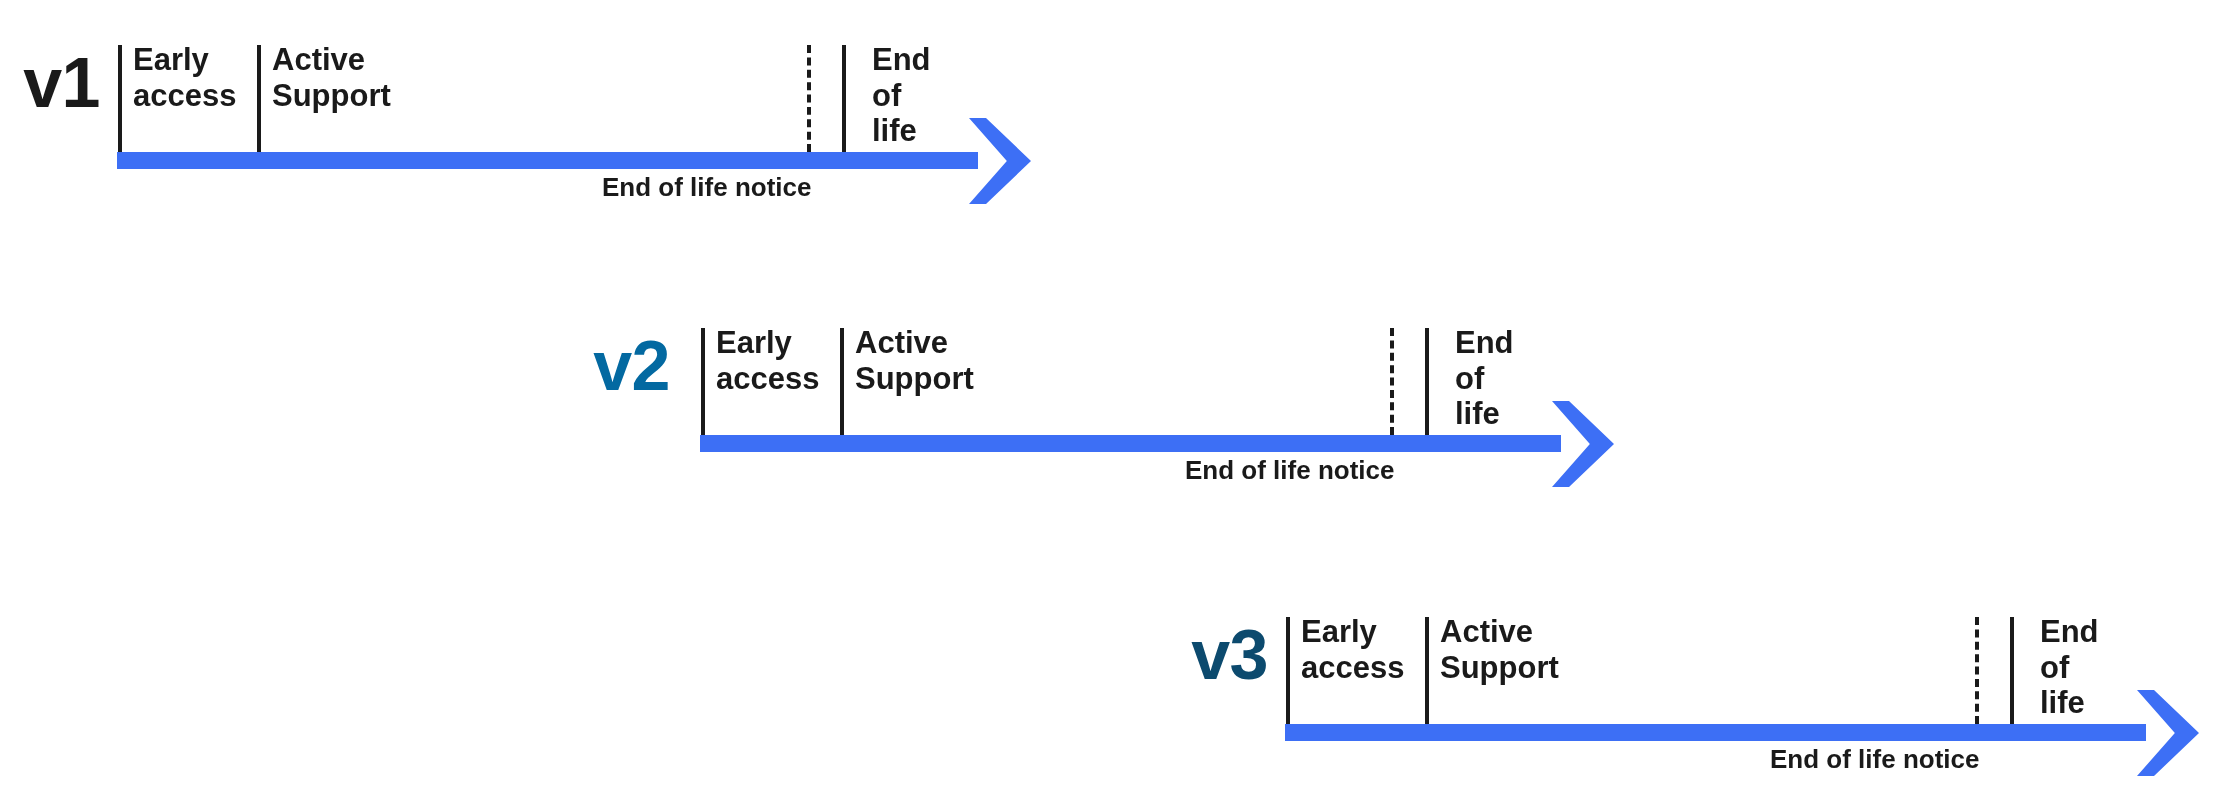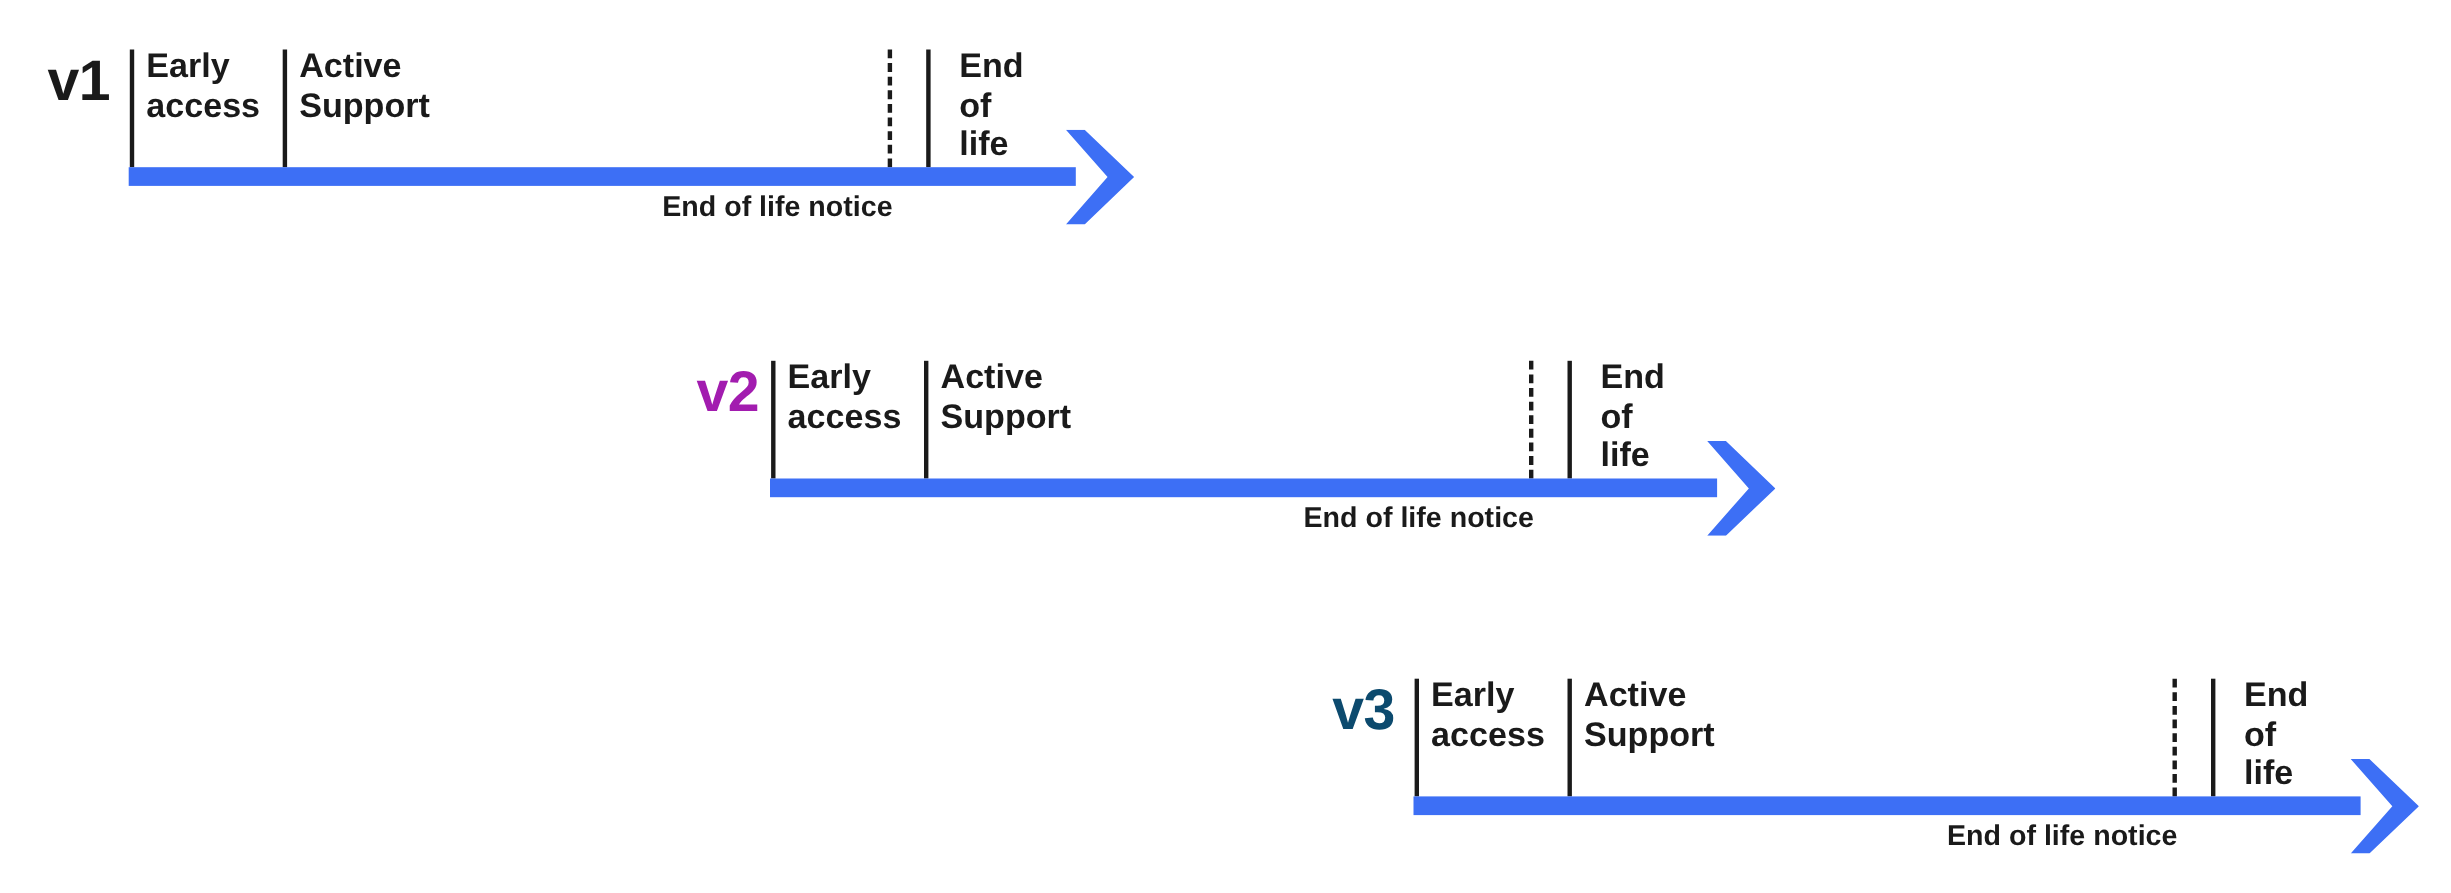--- a/index.html
+++ b/index.html
@@ -31,7 +31,7 @@
   
   .version-label {
     position: absolute;
-    font-size: 52px;
+    font-size: 70px;
     font-weight: 700;
     letter-spacing: -0.5px;
     line-height: 1;

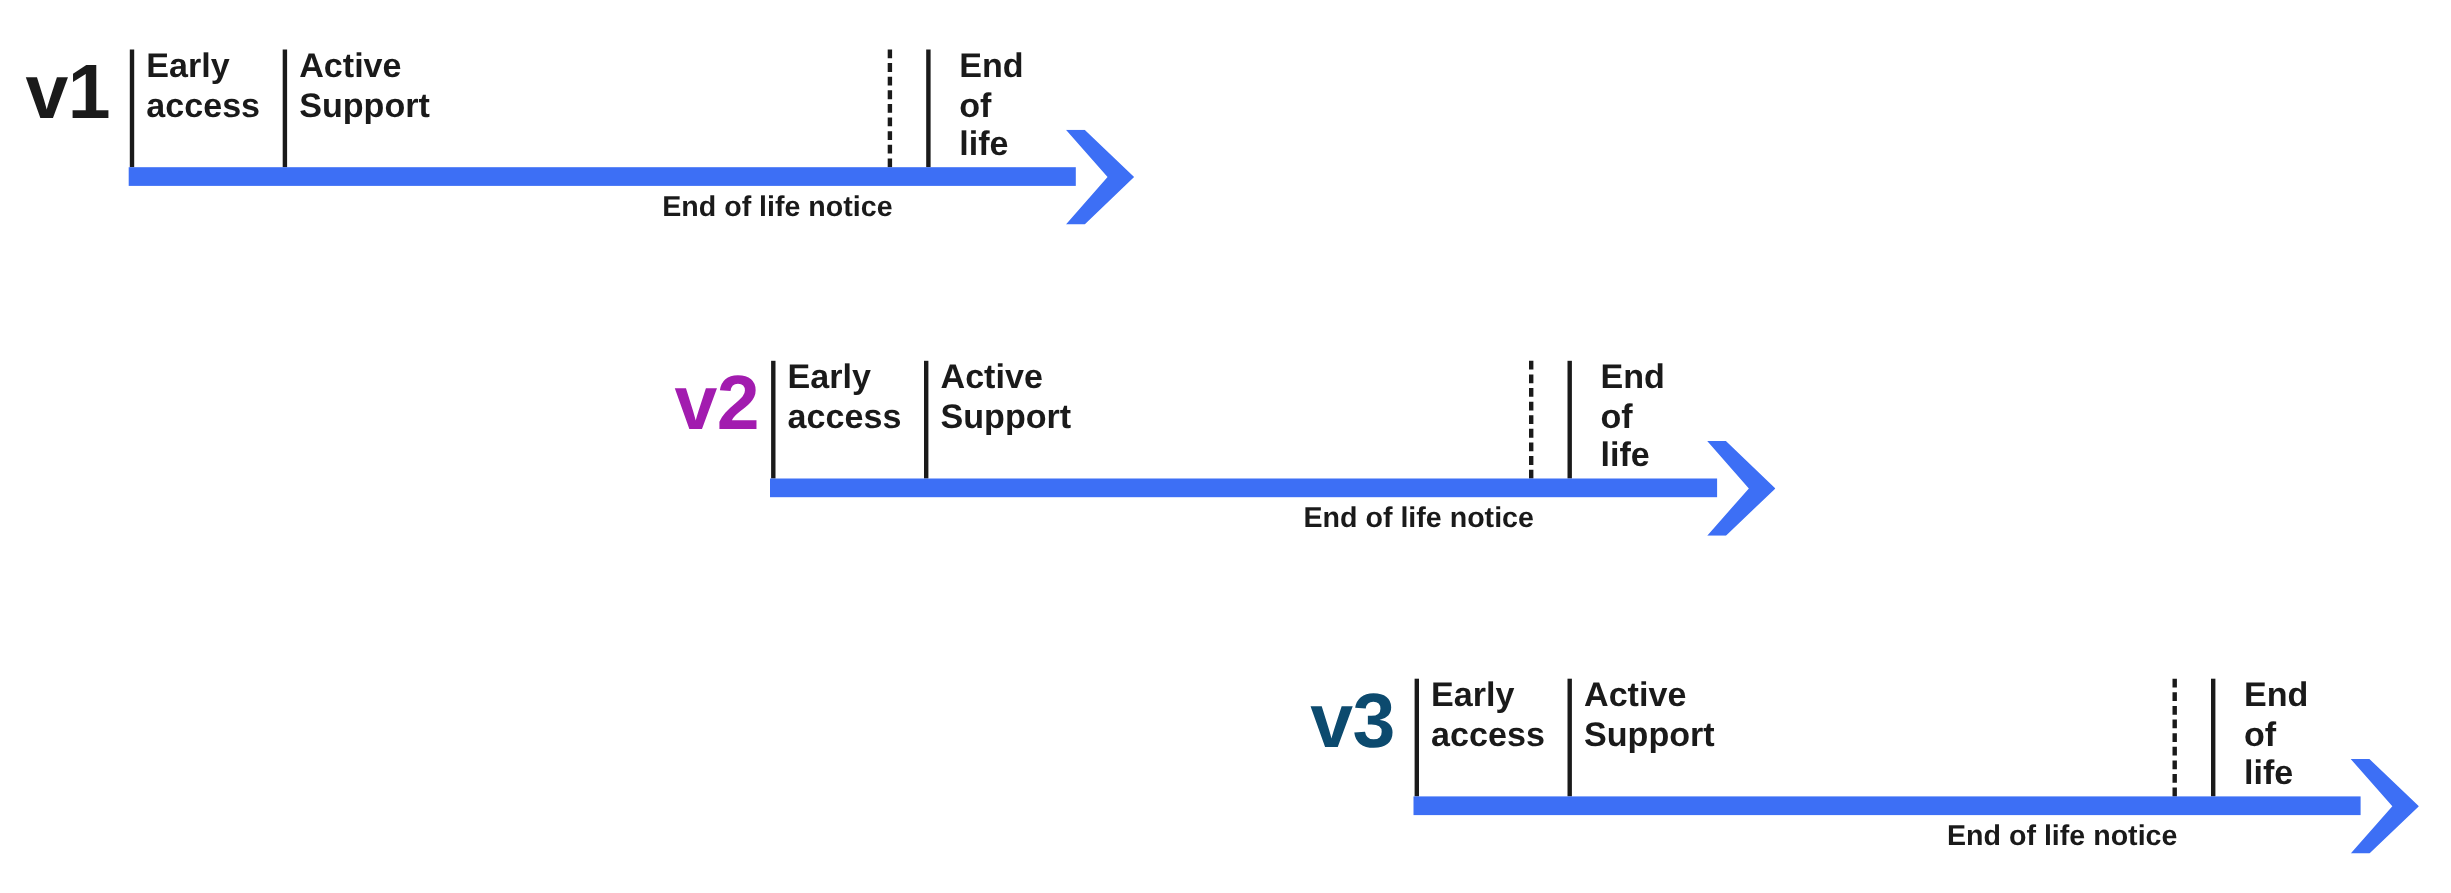--- a/index.html
+++ b/index.html
@@ -108,7 +108,7 @@
       <div class="notice-label" style="left: 575px; top: 173px; color: rgb(26, 26, 26);">End of life notice</div>
     </div>
     <div class="track">
-      <div class="version-label" style="left: 610px; top: 331px; width: 80px; color: #a21caf;">v2</div>
+      <div class="version-label" style="left: 590px; top: 331px; width: 80px; color: #0369a1;">v2</div>
       <div class="tick-dashed" style="left: 1390px; top: 328px; height: 107px; border-left-color: rgb(26, 26, 26);"></div>
       <div class="tick" style="left: 701px; top: 328px; height: 107px; background: rgb(26, 26, 26);"></div>
       <div class="tick" style="left: 840px; top: 328px; height: 107px; background: rgb(26, 26, 26);"></div>

